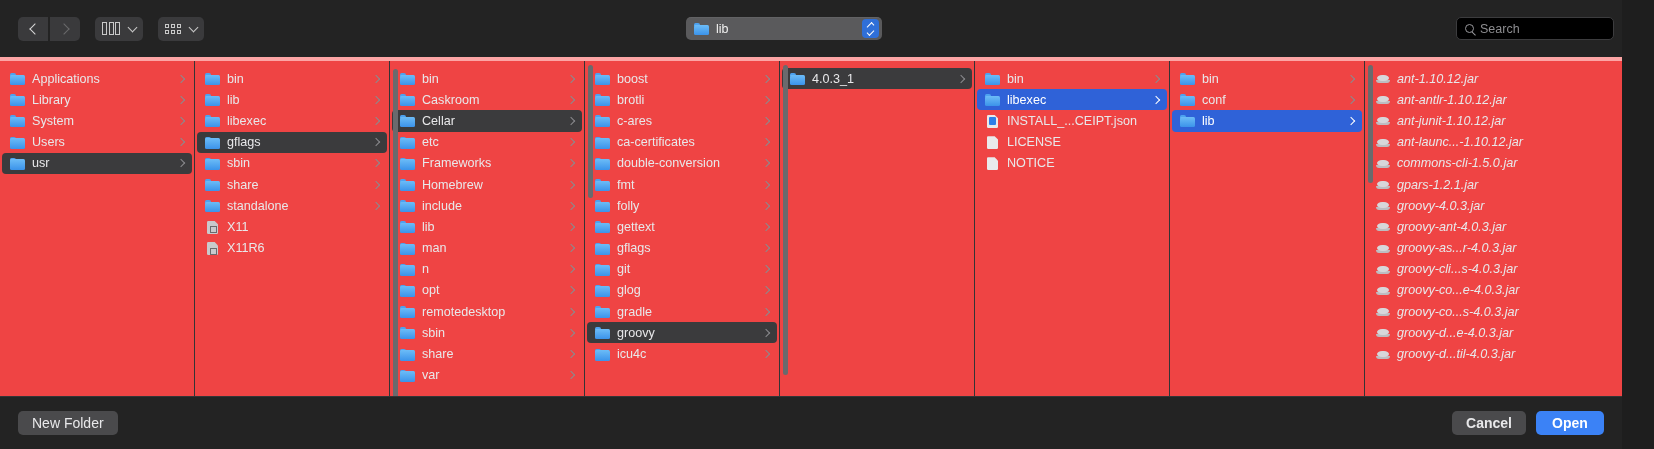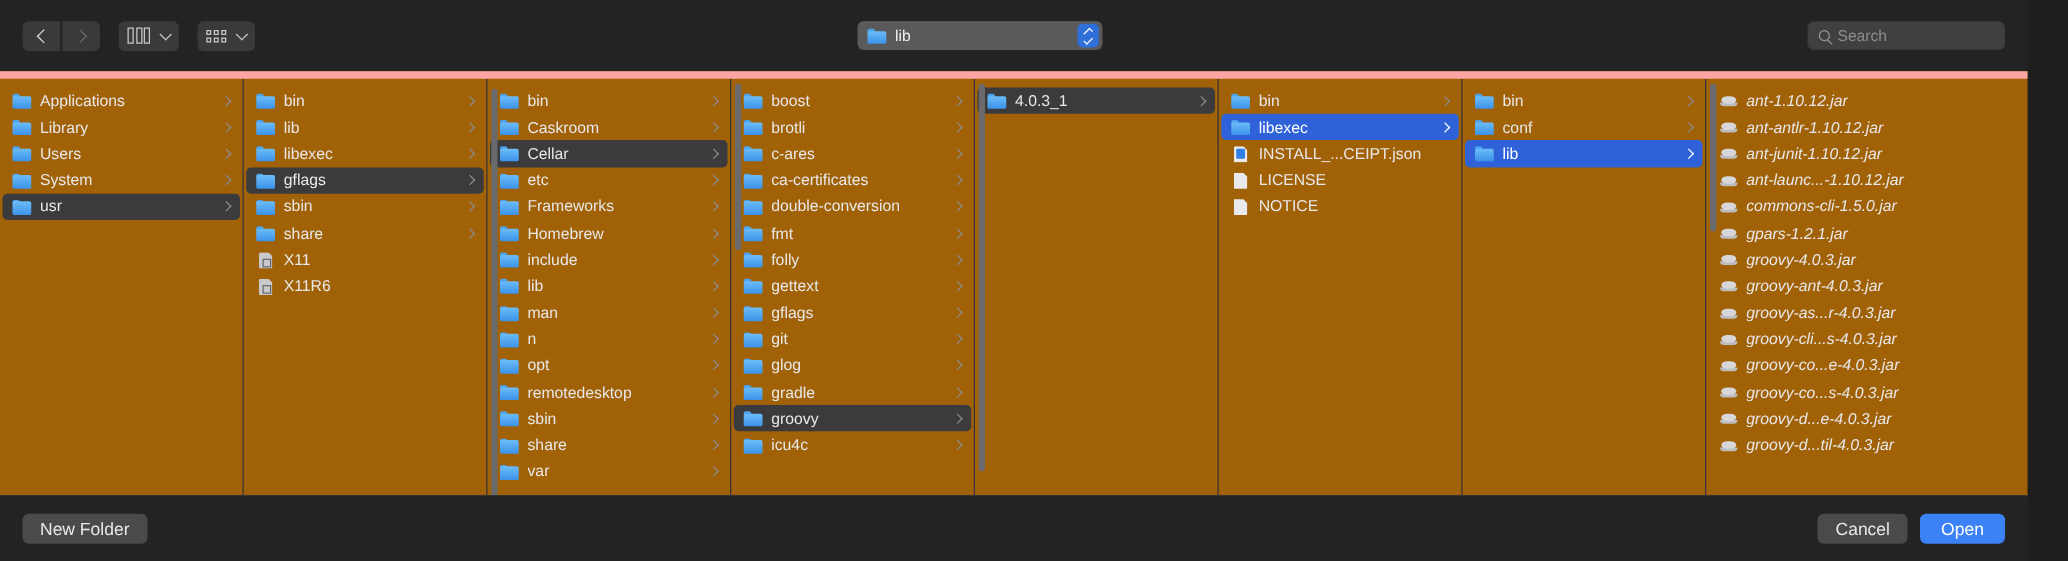--- a/index.html
+++ b/index.html
@@ -95,9 +95,9 @@
 
   .search-field {
     position: absolute;
-    right: 18px; top: 17px;
+    right: 8px; top: 17px;
     width: 158px; height: 23px;
-    background: #404040;
+    background: #000000;
     border: 1px solid #3c3c3e;
     border-radius: 5px;
     display: flex; align-items: center;

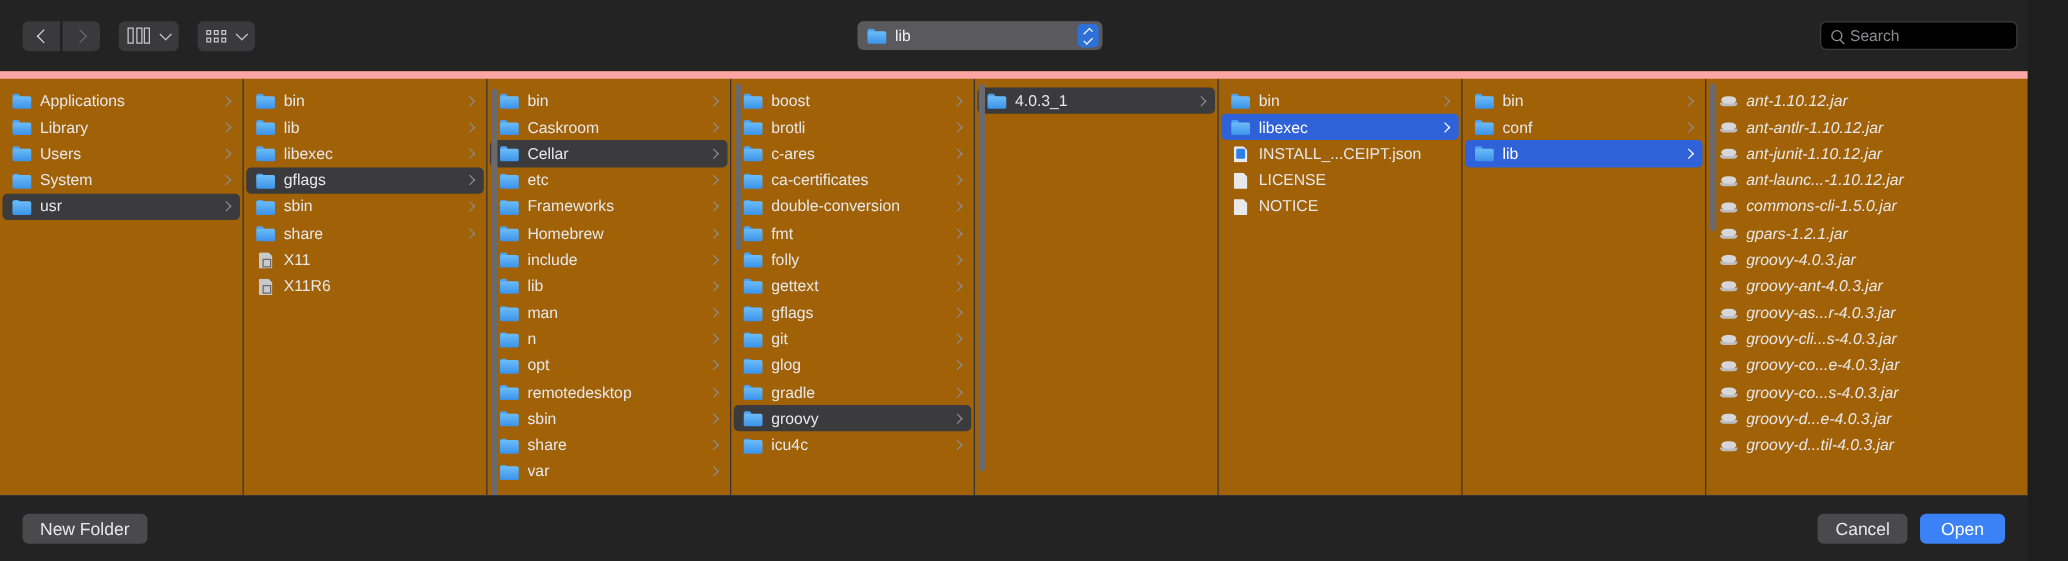--- a/index.html
+++ b/index.html
@@ -113,8 +113,8 @@
   .browser {
     flex: 1;
     display: flex;
-    background: #a16207;
-    border-top: 6px solid #fca5a5;
+    background: #ef4444;
+    border-top: 4px solid #fca5a5;
     border-bottom: 1px solid #343436;
     overflow: hidden;
     position: relative;

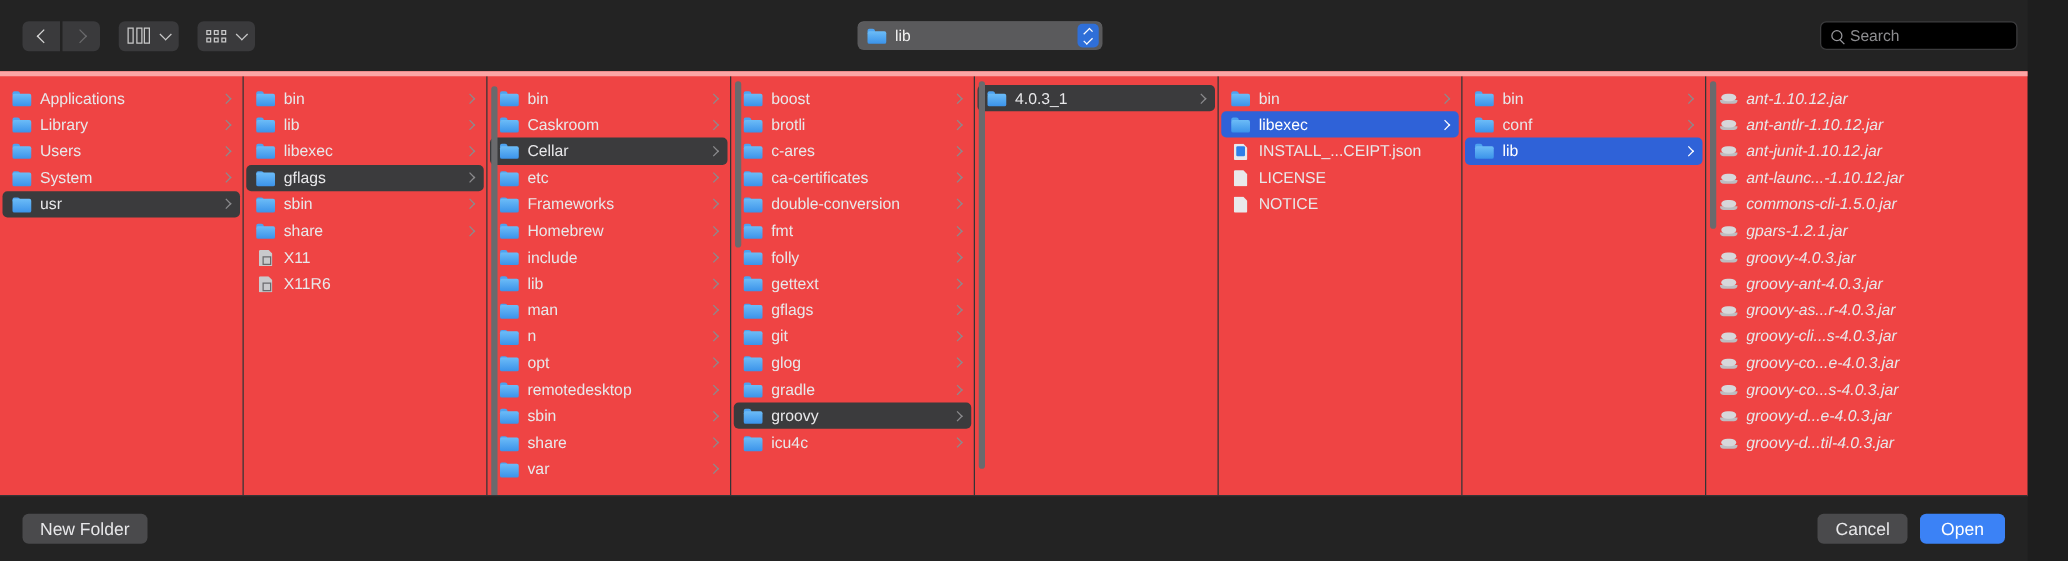--- a/index.html
+++ b/index.html
@@ -305,12 +305,12 @@
         </div>
         <div class="row">
           <span class="ic folder"></span>
+          <span class="name">System</span>
+          <span class="disc"></span>
+        </div>
+        <div class="row">
+          <span class="ic folder"></span>
           <span class="name">Users</span>
-          <span class="disc"></span>
-        </div>
-        <div class="row">
-          <span class="ic folder"></span>
-          <span class="name">System</span>
           <span class="disc"></span>
         </div>
         <div class="row sel-gray">

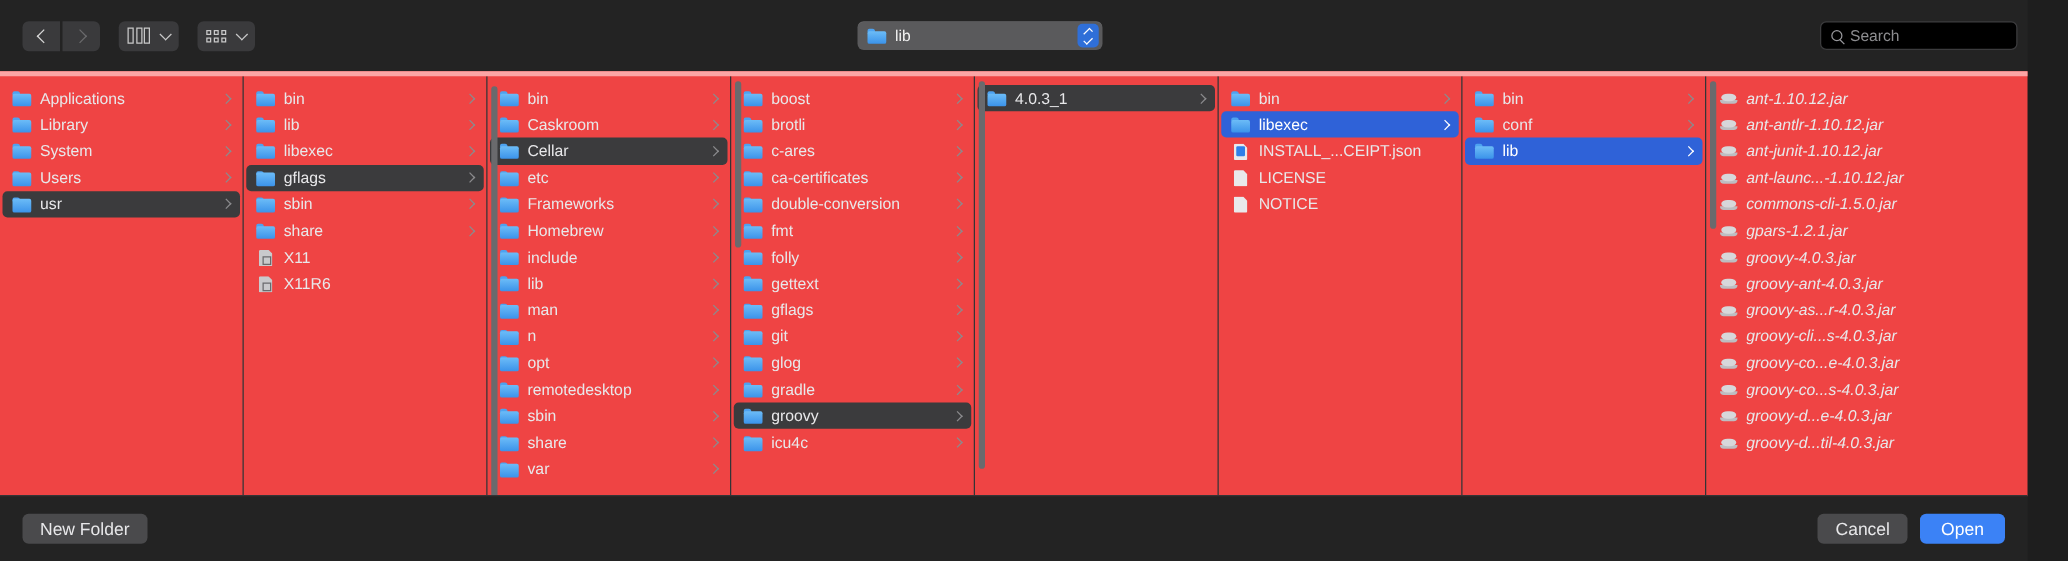--- a/index.html
+++ b/index.html
@@ -351,6 +351,11 @@
           <span class="disc"></span>
         </div>
         <div class="row">
+          <span class="ic folder"></span>
+          <span class="name">standalone</span>
+          <span class="disc"></span>
+        </div>
+        <div class="row">
           <span class="ic alias"></span>
           <span class="name">X11</span>
         </div>

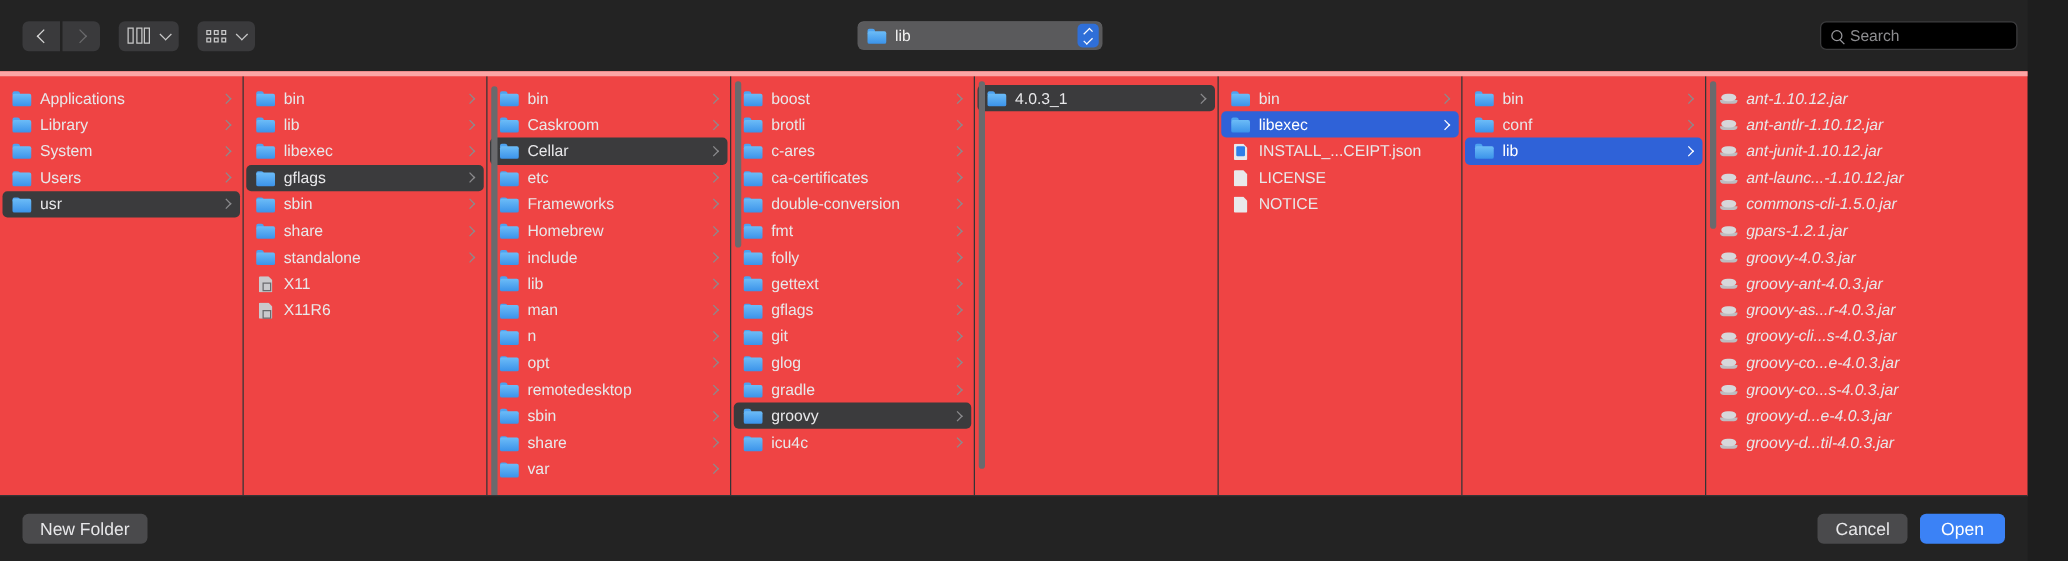--- a/index.html
+++ b/index.html
@@ -236,7 +236,7 @@
   .btn.primary { background: #3b82f6; color: #ffffff; min-width: 68px; }
   .footer-right {
     margin-left: auto;
-    display: flex; gap: 10px; align-items: center;
+    display: flex; gap: 10px; align-items: center; font-weight: bold;
   }
 </style>
 </head>

